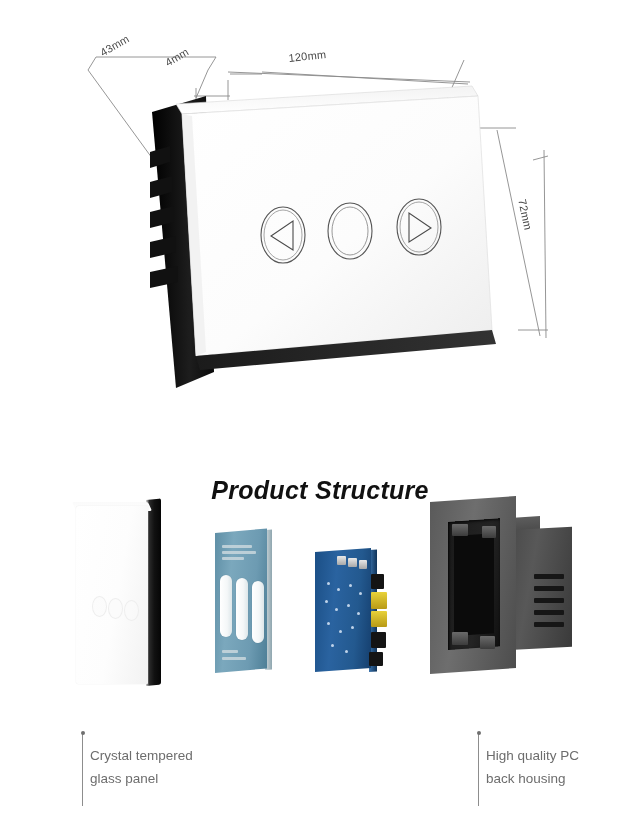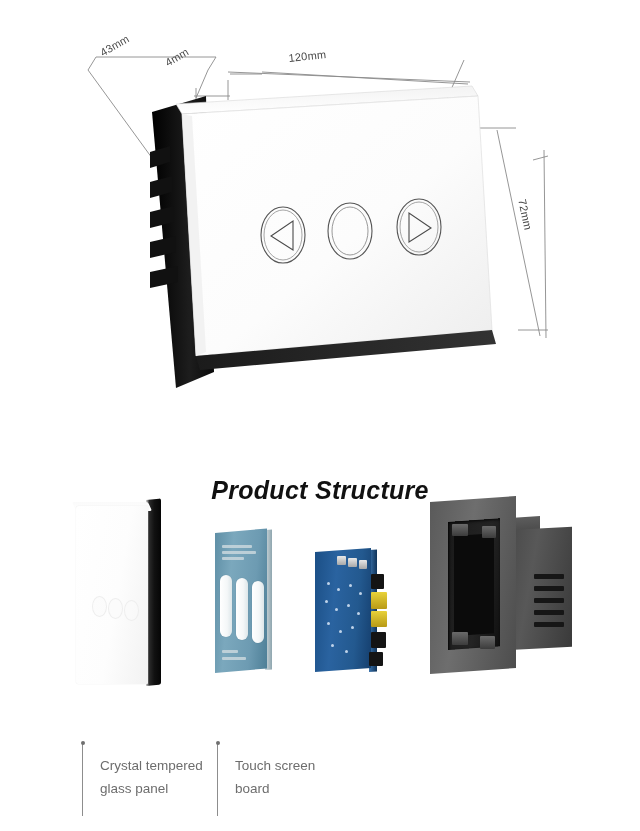--- a/index.html
+++ b/index.html
@@ -349,8 +349,8 @@
   }
   .caption {
     position: absolute;
-    top: 10px;
-    padding-left: 18px;
+    top: 0;
+    padding-left: 8px;
   }
   .caption-rule {
     position: absolute;

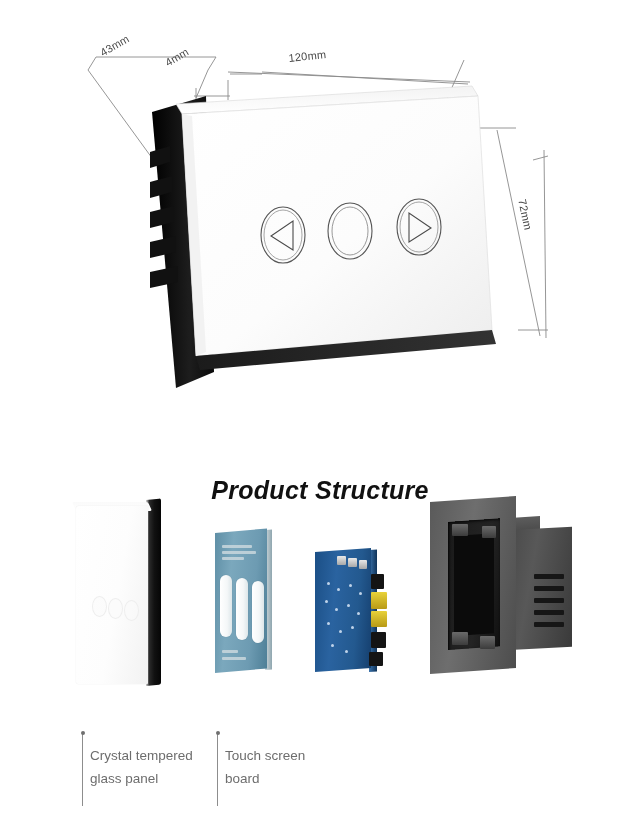--- a/index.html
+++ b/index.html
@@ -567,12 +567,6 @@
 glass panel</div>
     </div>
 
-    <div class="caption" id="caption-2">
-      <div class="caption-rule"></div>
-      <div class="caption-dot"></div>
-      <div class="caption-text">Touch screen
-board</div>
-    </div>
 
 
   </div>

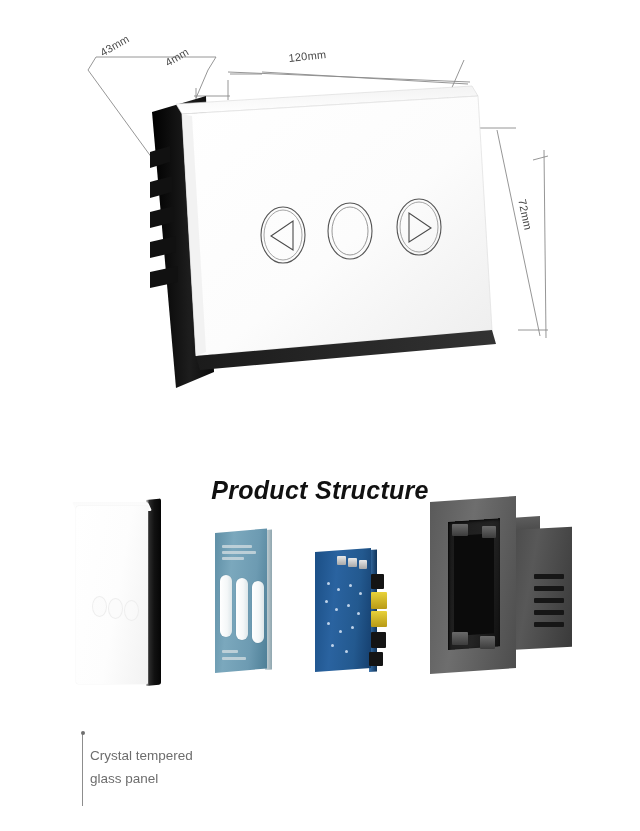--- a/index.html
+++ b/index.html
@@ -569,6 +569,12 @@
 
 
 
+    <div class="caption" id="caption-4">
+      <div class="caption-rule"></div>
+      <div class="caption-dot"></div>
+      <div class="caption-text">High quality PC
+back housing</div>
+    </div>
   </div>
 
 </div>

